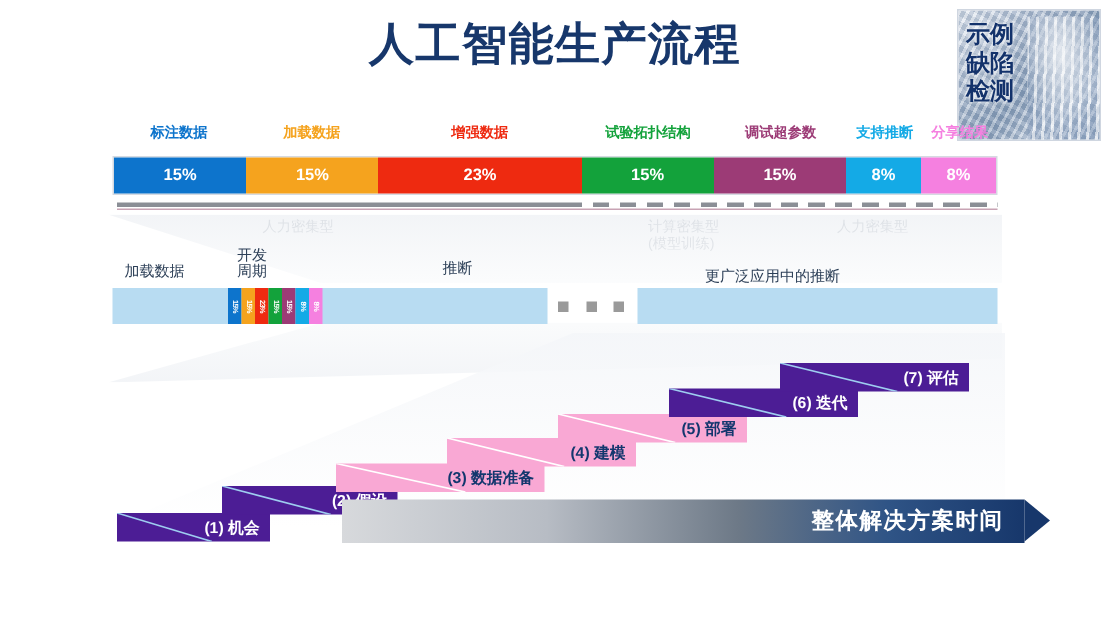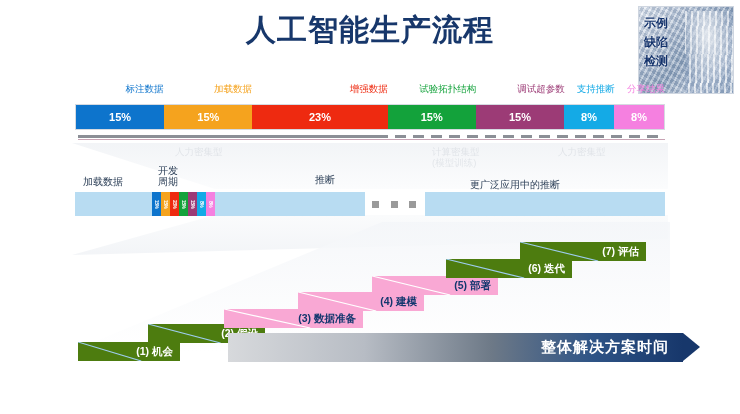--- a/index.html
+++ b/index.html
@@ -53,7 +53,7 @@
   #example-card .ex-labels {
     position: absolute; left: 5px; top: 7px;
     color: #13326b;
-    font-size: 12px; font-weight: bold; line-height: 19px;
+    font-size: 16px; font-weight: bold; line-height: 19px;
     text-shadow: 0 0 2px rgba(255,255,255,.9), 0 0 4px rgba(255,255,255,.7);
   }
 

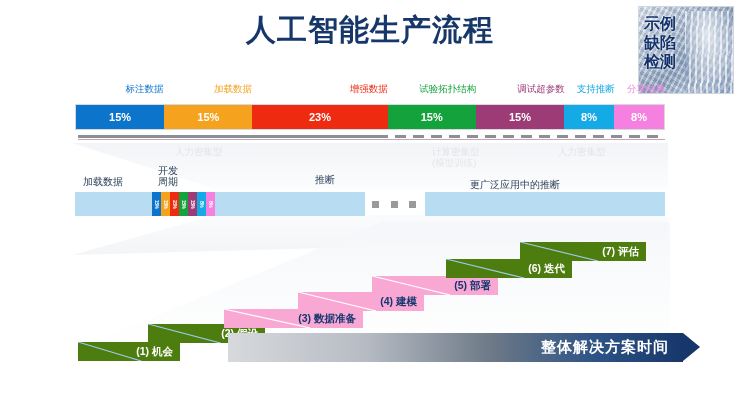--- a/index.html
+++ b/index.html
@@ -63,8 +63,8 @@
   }
   #stage-labels .slab {
     position: absolute; top: 0;
-    text-align: right;
-    font-size: 9.5px; font-weight: normal;
+    text-align: center;
+    font-size: 9.5px; font-weight: bold;
     white-space: nowrap;
     line-height: 14px;
   }

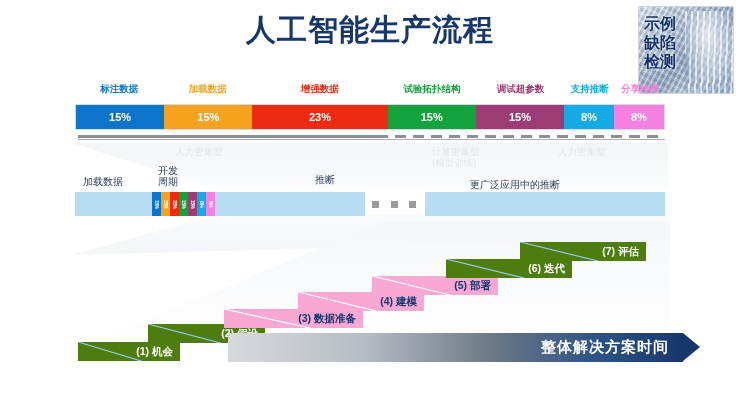--- a/index.html
+++ b/index.html
@@ -309,7 +309,7 @@
       <div class="row-cap" style="left: 83px; top: 176px;">加载数据</div>
       <div class="row-cap" style="left: 158px; top: 165px;">开发</div>
       <div class="row-cap" style="left: 158px; top: 176px;">周期</div>
-      <div class="row-cap" style="left: 295px; top: 174px; margin-left: 20px;">推断</div>
+      <div class="row-cap" style="left: 295px; top: 174px;">推断</div>
       <div class="row-cap" style="left: 470px; top: 179px; text-align: center;">更广泛应用中的推断</div>
     </div>
 

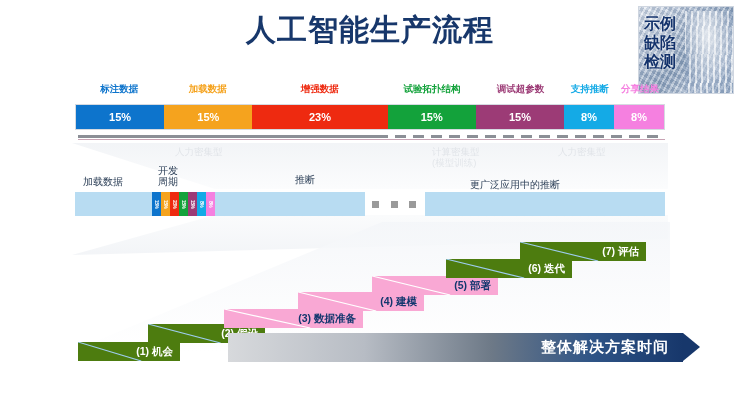--- a/index.html
+++ b/index.html
@@ -183,7 +183,7 @@
     justify-content: flex-end;
     white-space: nowrap;
   }
-  .step.dark { background: #4d7c0f; color: #ffffff; padding-left: 36px; }
+  .step.dark { background: #4c1d95; color: #ffffff; padding-left: 36px; }
   .step.light { background: #f9a8d4; color: #13376e; }
   .step .diag {
     position: absolute; left: 0; top: 0; width: 100%; height: 100%;

